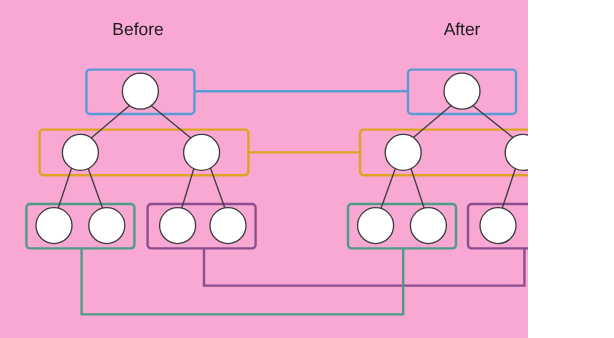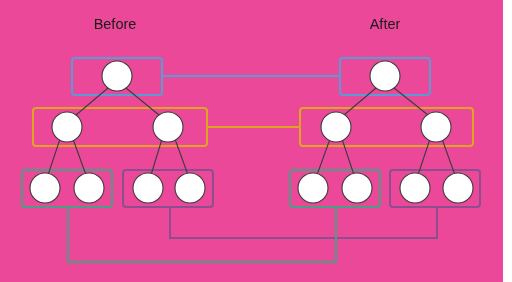--- a/index.html
+++ b/index.html
@@ -9,9 +9,9 @@
   }
   #canvas {
     position: relative;
-    width: 503px;
+    width: 440px;
     height: 282px;
-    background: #ec4899;
+    background: #f9a8d4;
     font-family: "Liberation Sans", sans-serif;
     overflow: hidden;
   }

